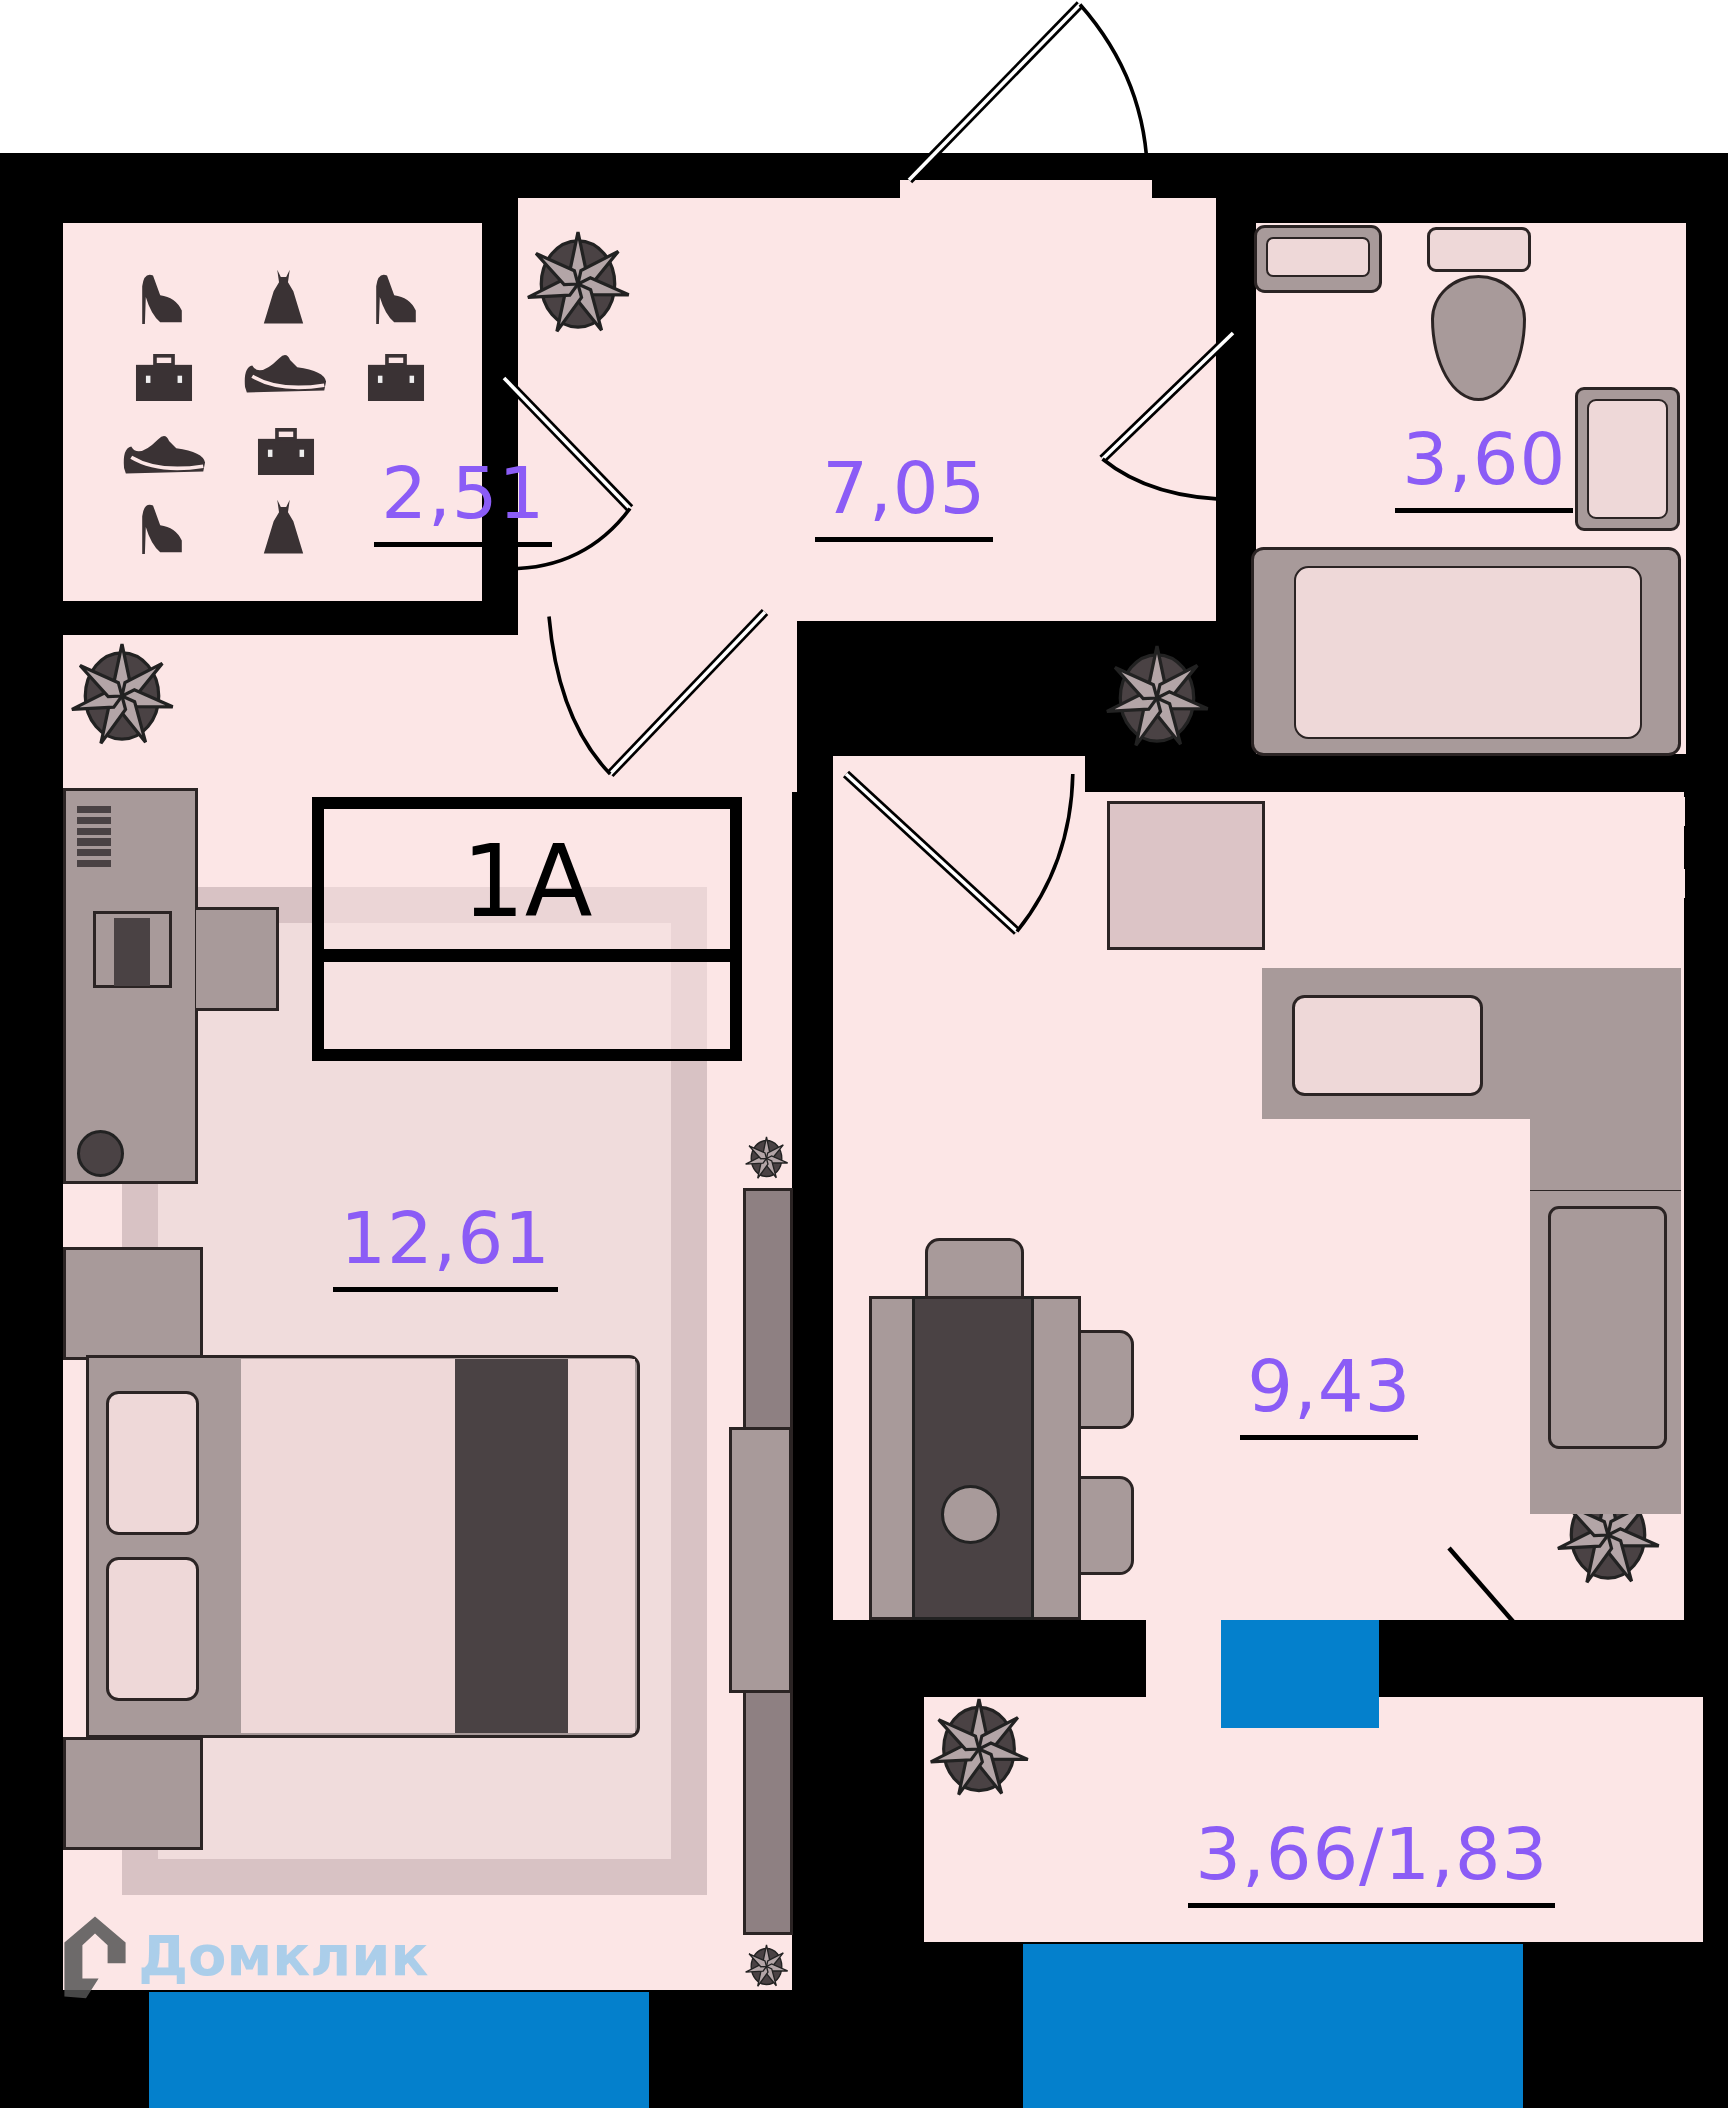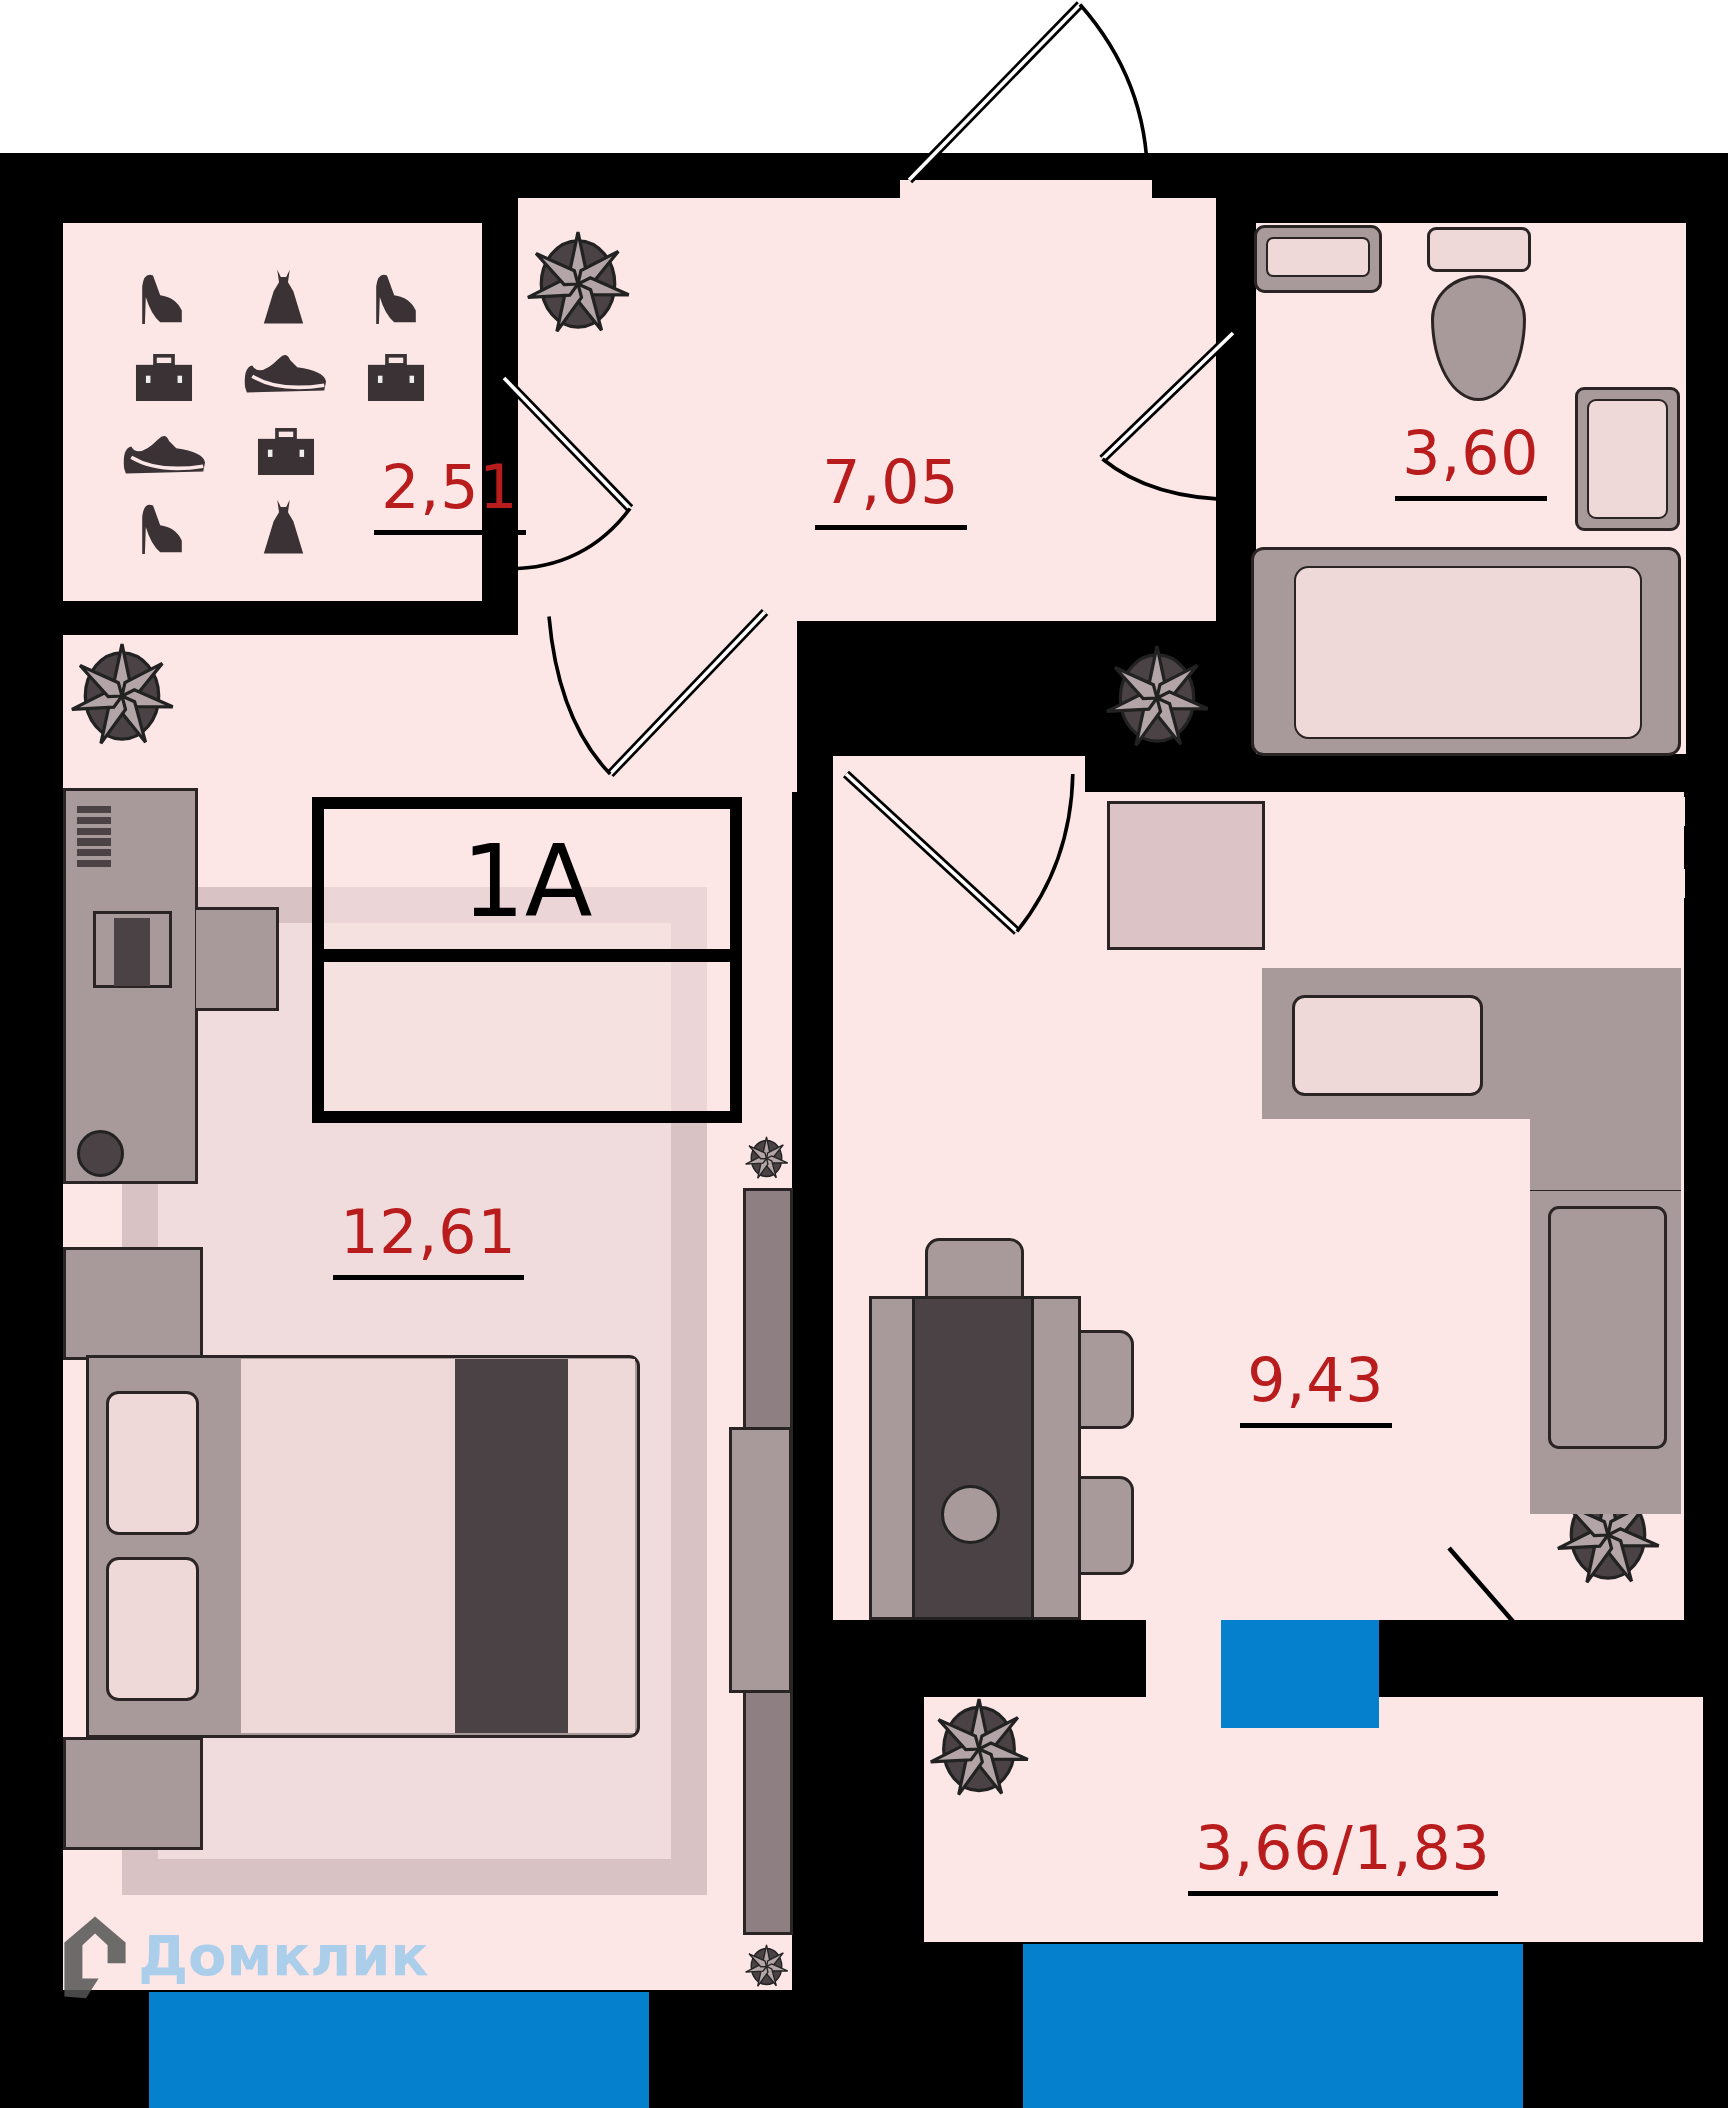--- a/index.html
+++ b/index.html
@@ -7,7 +7,7 @@
   .abs{position:absolute;}
   .wall{position:absolute;background:#000;}
   .room{position:absolute;background:#fce6e6;}
-  .label{position:absolute;color:#b91c1c;font-size:60px;line-height:1;letter-spacing:0.9px;text-align:center;}
+  .label{position:absolute;color:#8b5cf6;font-size:72px;line-height:1;letter-spacing:0.9px;text-align:center;}
   .label span{display:inline-block;border-bottom:5.4px solid #000;padding:0 7.2px 12.6px 7.2px;}
   .furn{position:absolute;background:#a89a9a;border:3.6px solid #2b2424;box-sizing:border-box;}
   .dark{background:#4a4244;}

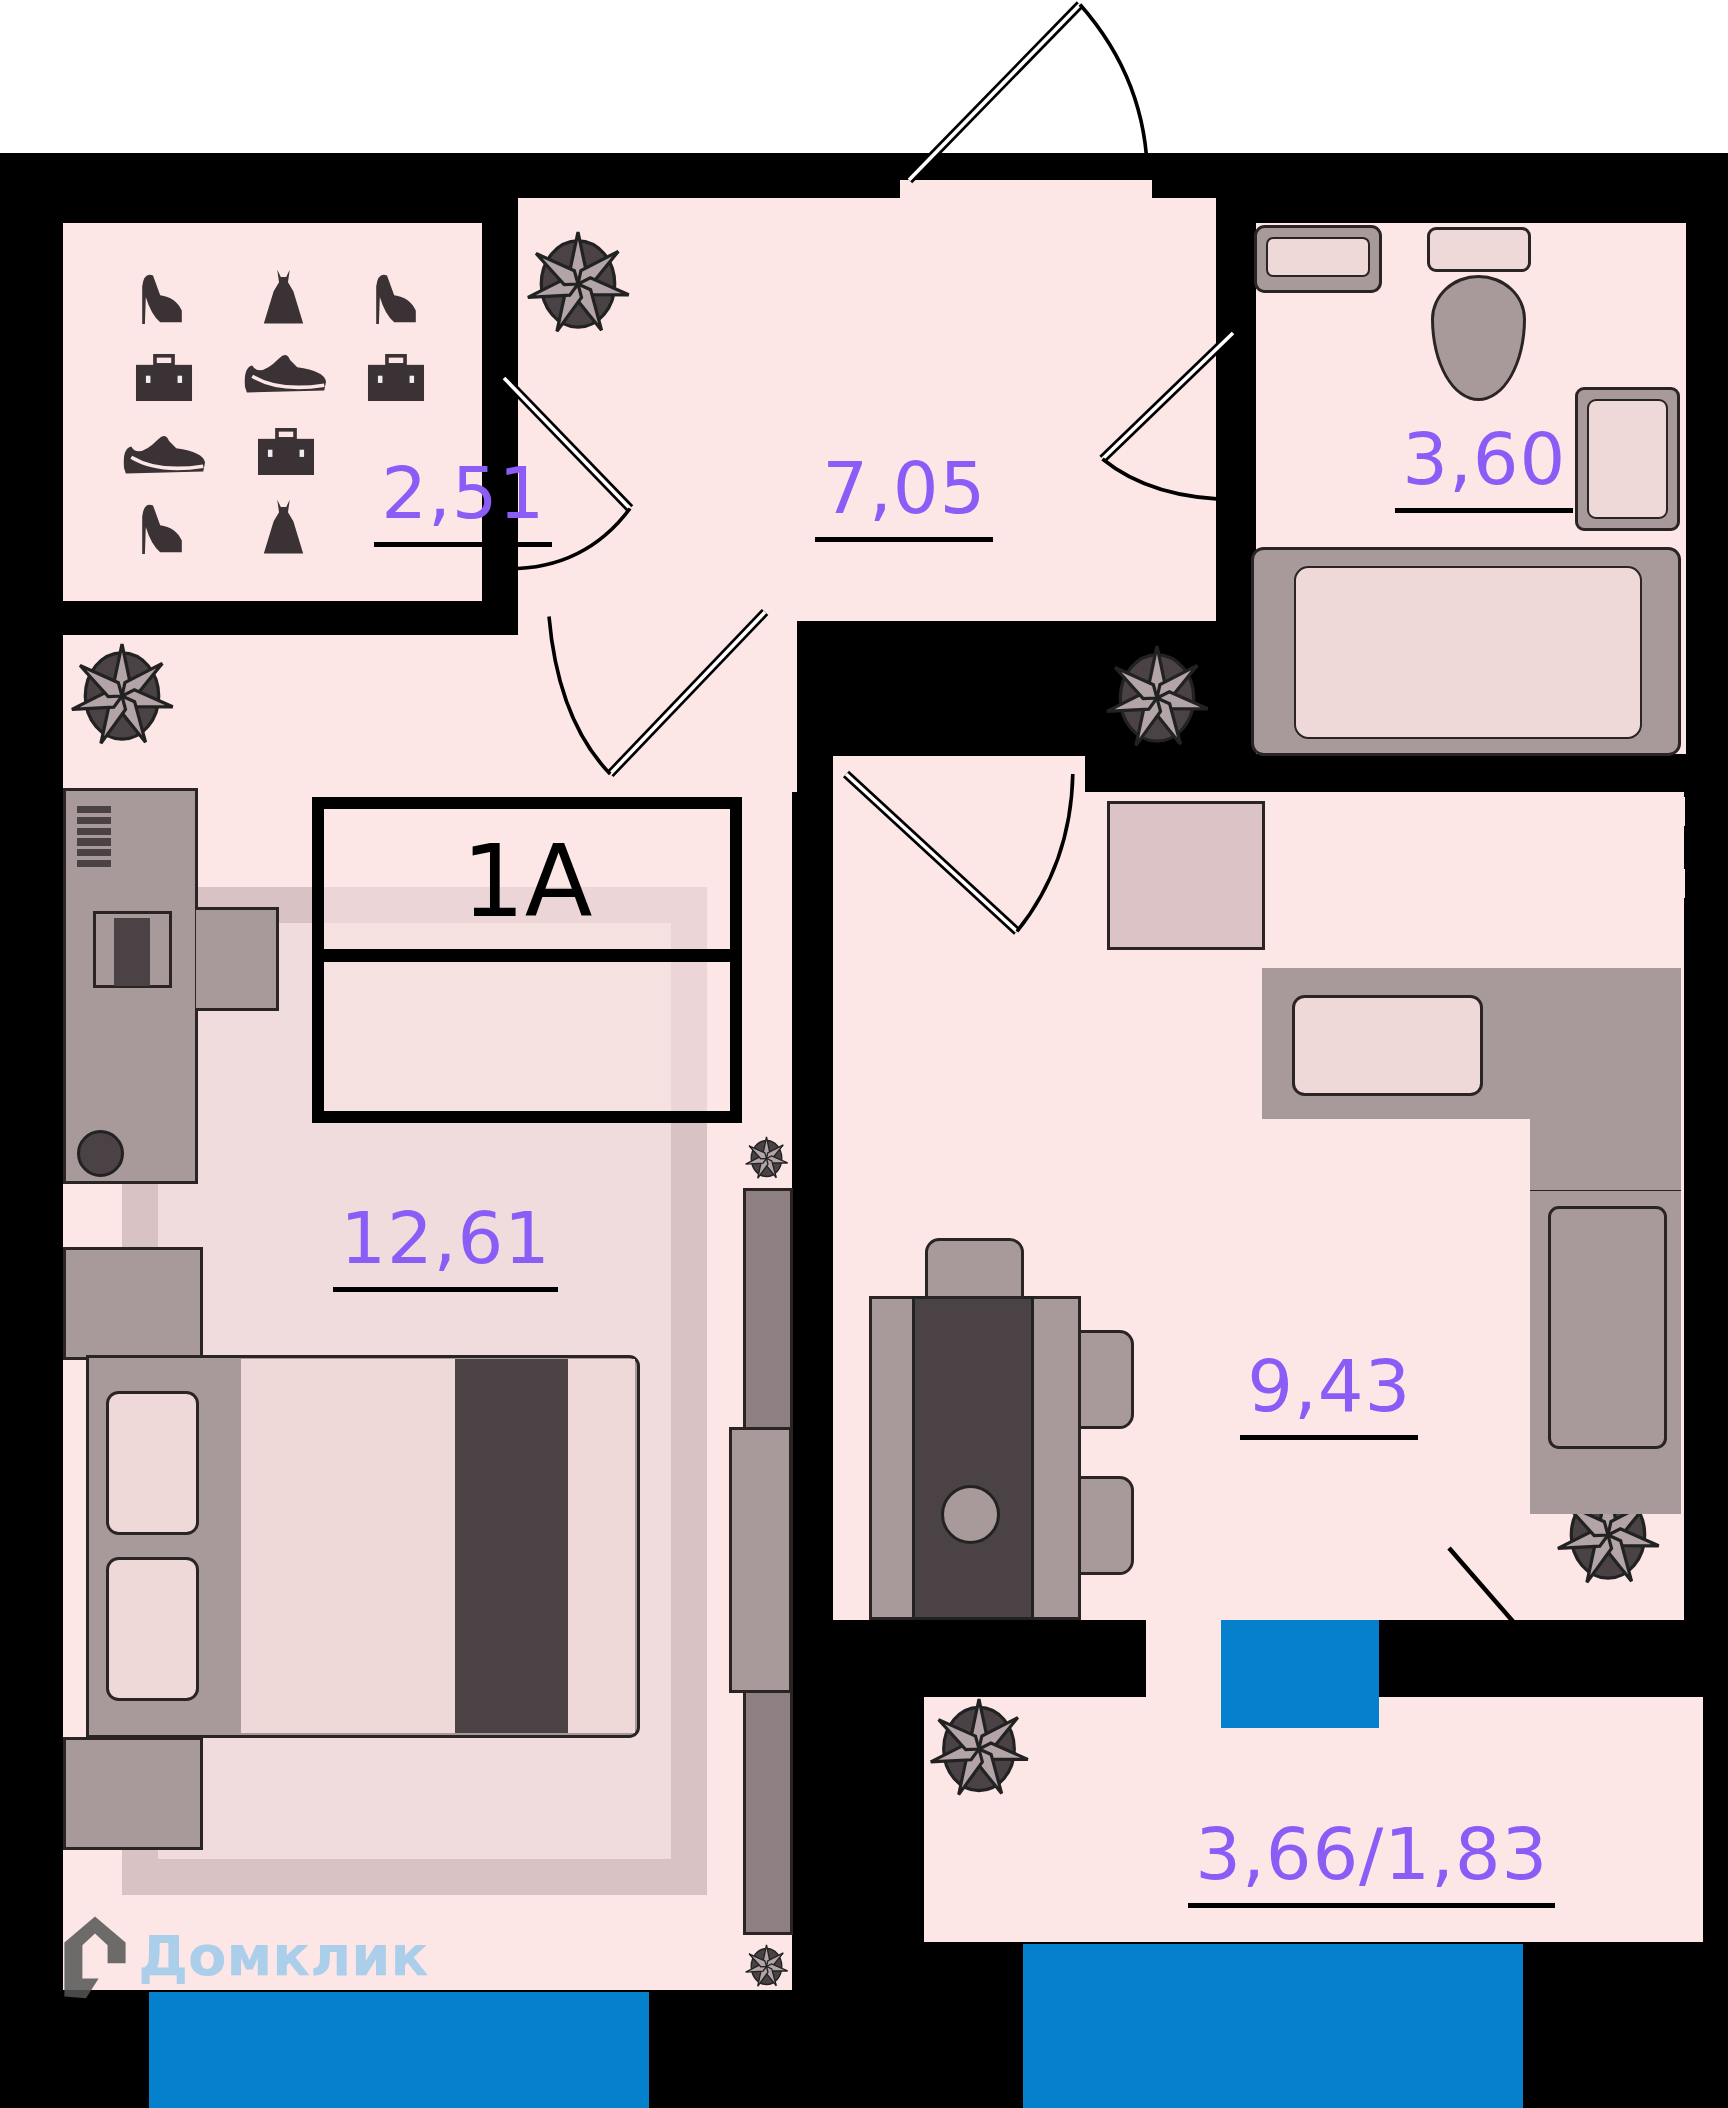--- a/index.html
+++ b/index.html
@@ -216,7 +216,7 @@
 <div class="label" style="left:1240px;top:1350px;"><span>9,43</span></div>
 <div class="label" style="left:1188px;top:1818px;"><span>3,66/1,83</span></div>
 
-<div class="badge" style="left:312px;top:797px;width:430px;height:326px;background:rgba(252,230,230,0.55);">
+<div class="badge" style="left:312px;top:797px;width:430px;height:264px;background:rgba(252,230,230,0.55);">
   <div style="position:absolute;left:0;right:0;top:22.5px;text-align:center;font-size:99px;line-height:1;">1A</div>
   <div class="abs" style="left:0;right:0;top:140px;height:12.6px;background:#000;"></div>
 </div>

